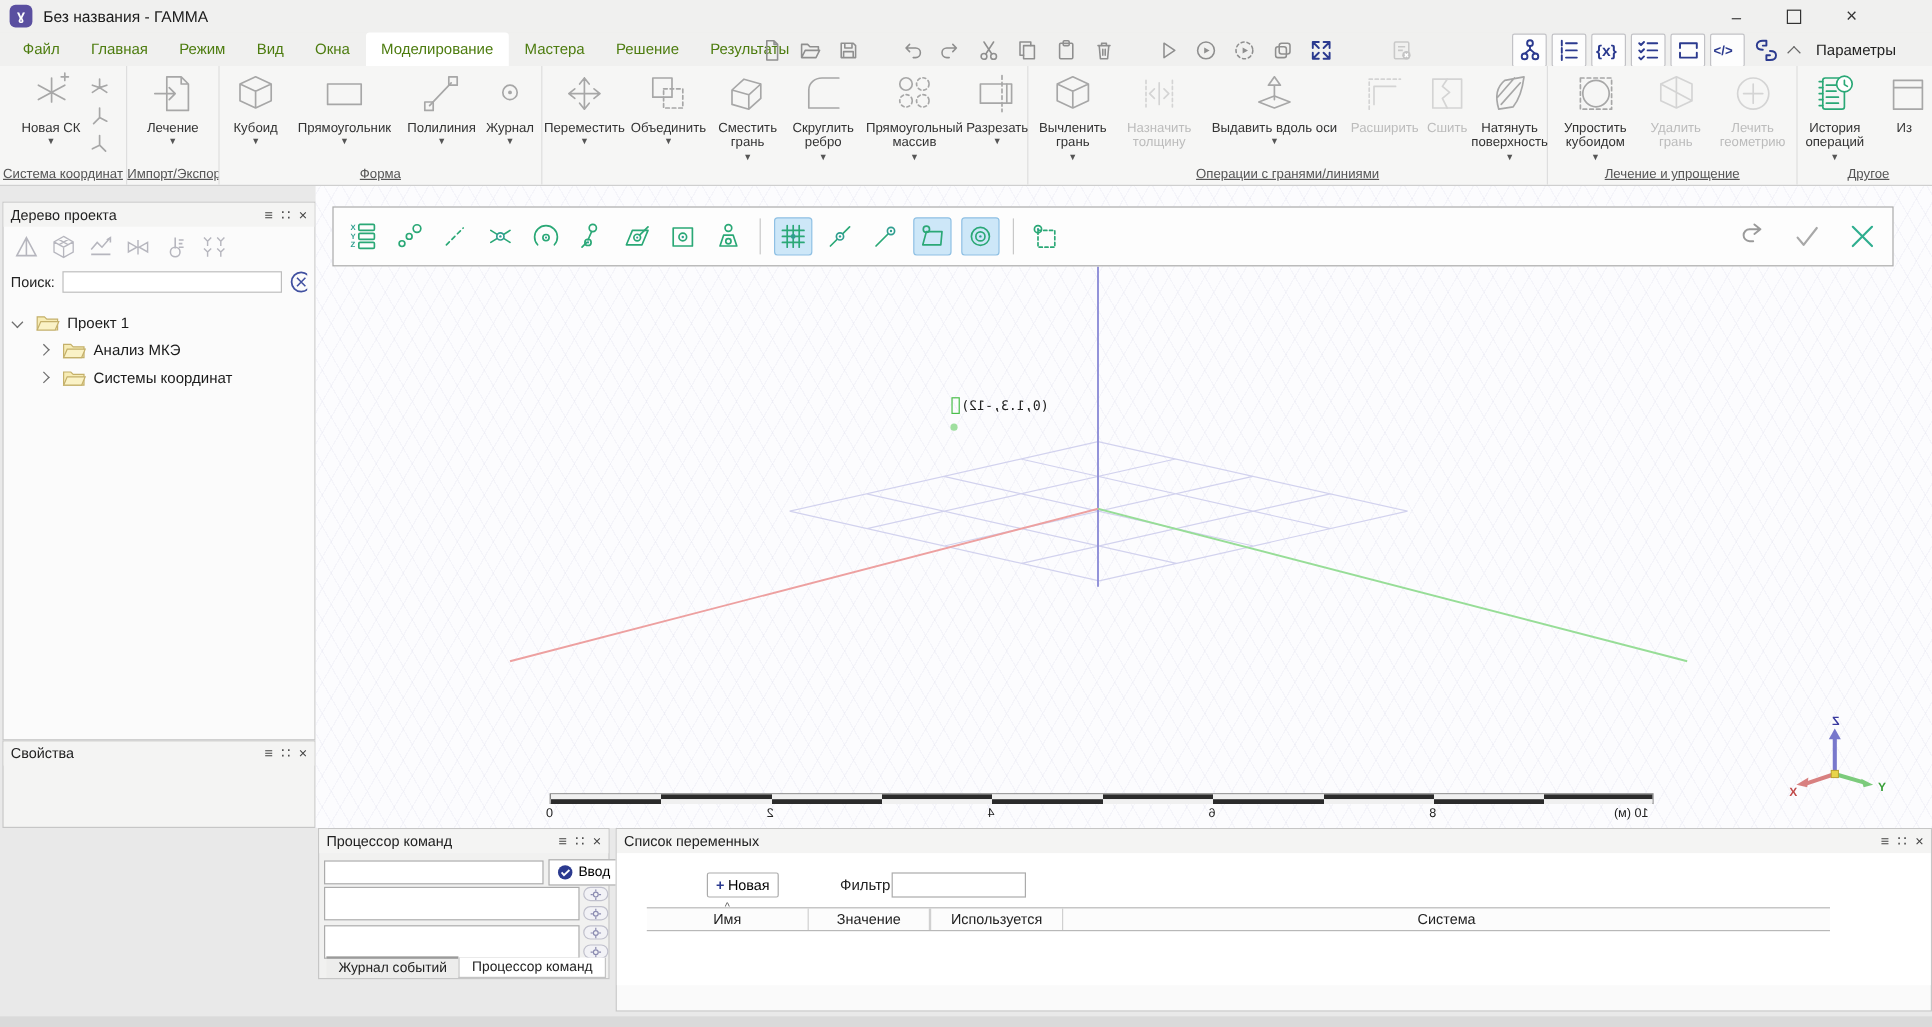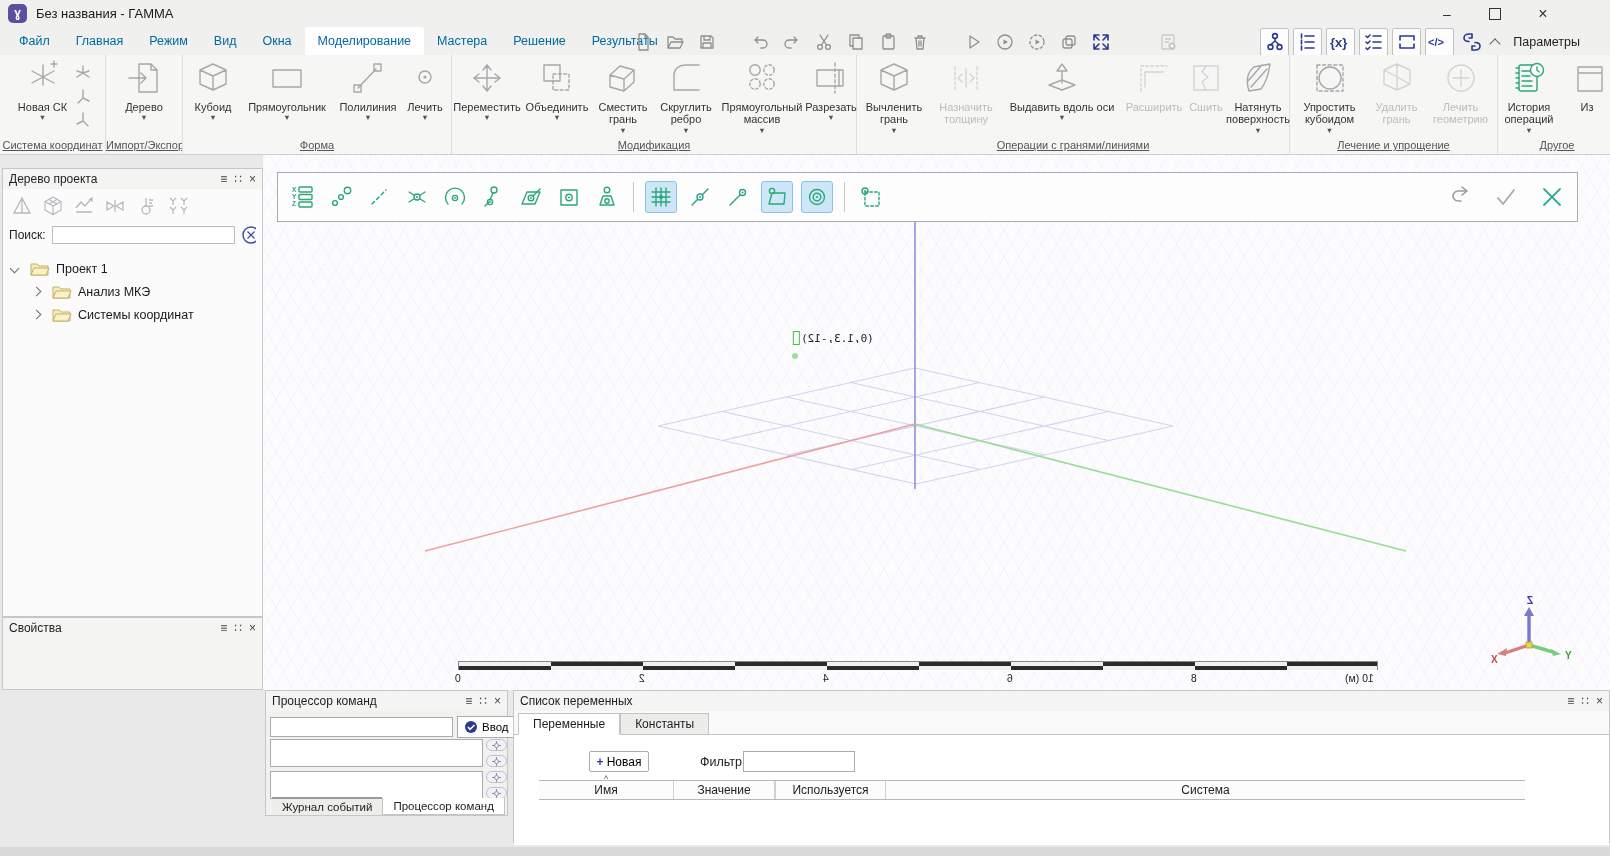--- a/index.html
+++ b/index.html
@@ -18,7 +18,7 @@
   .maxbox{width:10px;height:10px;border:1.2px solid #333;}
   
   #tabrow{left:0;top:27px;width:1610px;height:28px;background:#f0f0ef;display:flex;align-items:stretch;padding-left:6px;}
-  .mtab{padding:0 13px;font-size:12.5px;display:flex;align-items:center;color:#0369a1;text-align:center;}
+  .mtab{padding:0 13px;font-size:12.5px;display:flex;align-items:center;color:#4d7c0f;text-align:center;}
   .mtab.active{background:#fff;border-radius:3px 3px 0 0;}
   .qrow{top:31px;height:22px;display:flex;align-items:center;gap:11px;}
   .qbtn{width:21px;height:21px;display:flex;align-items:center;justify-content:center;}

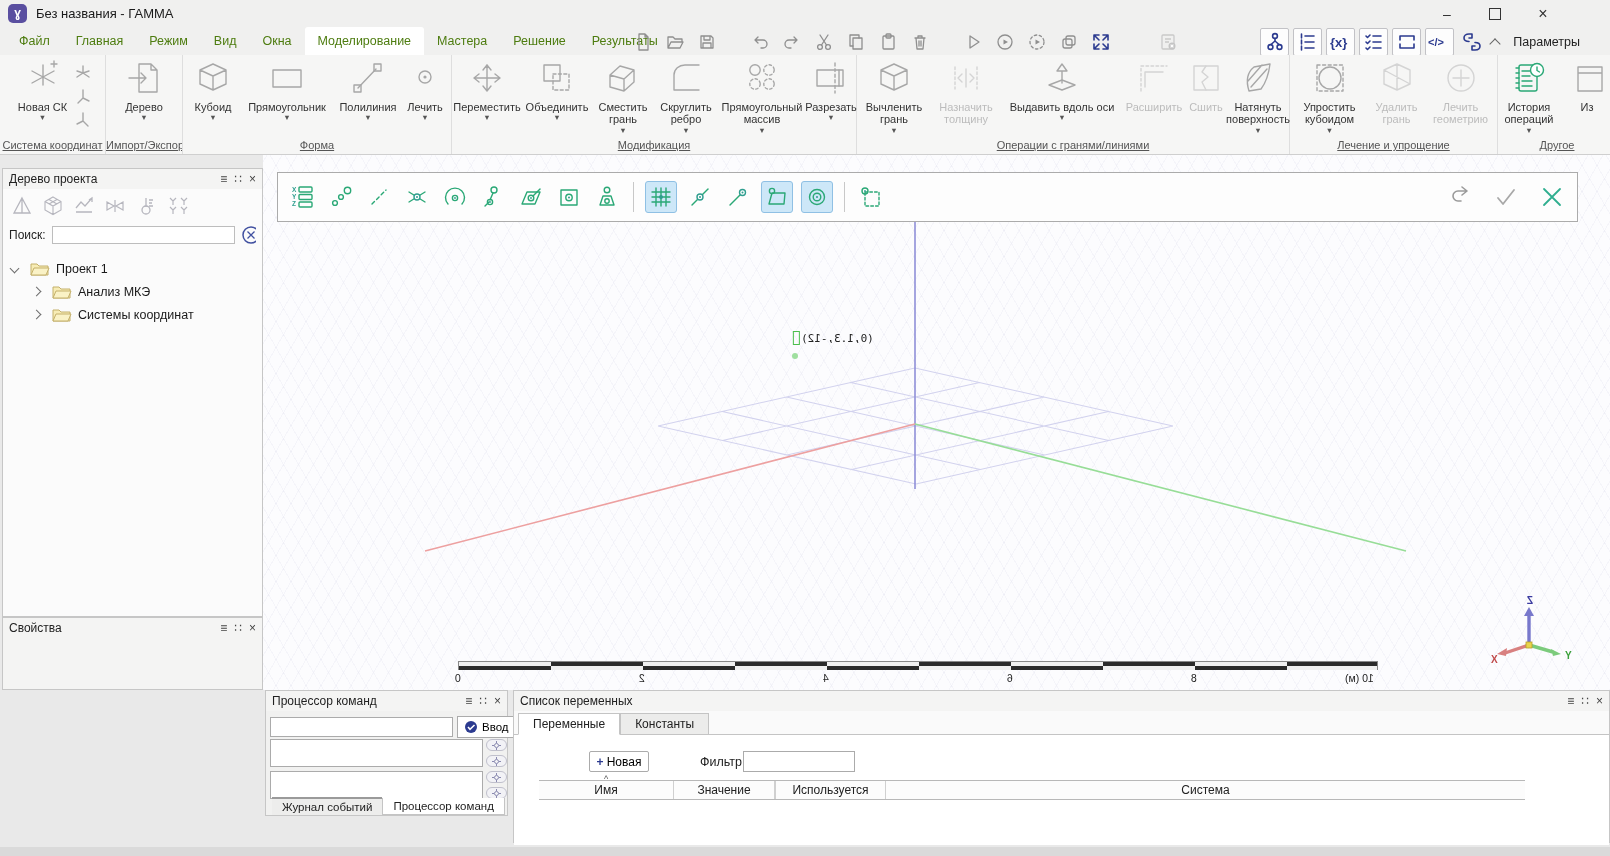--- a/index.html
+++ b/index.html
@@ -277,7 +277,7 @@
             <path class="ric" d="M14 5h12l6 6v22H14z M26 5v6h6"></path>
             <path class="ric" d="M4 19h16 M16 14l5 5-5 5"></path>
           </svg>
-        <div class="rlbl">Дерево</div>
+        <div class="rlbl">Лечение</div>
         <div class="rarw">▼</div>
       </div>
     </div>

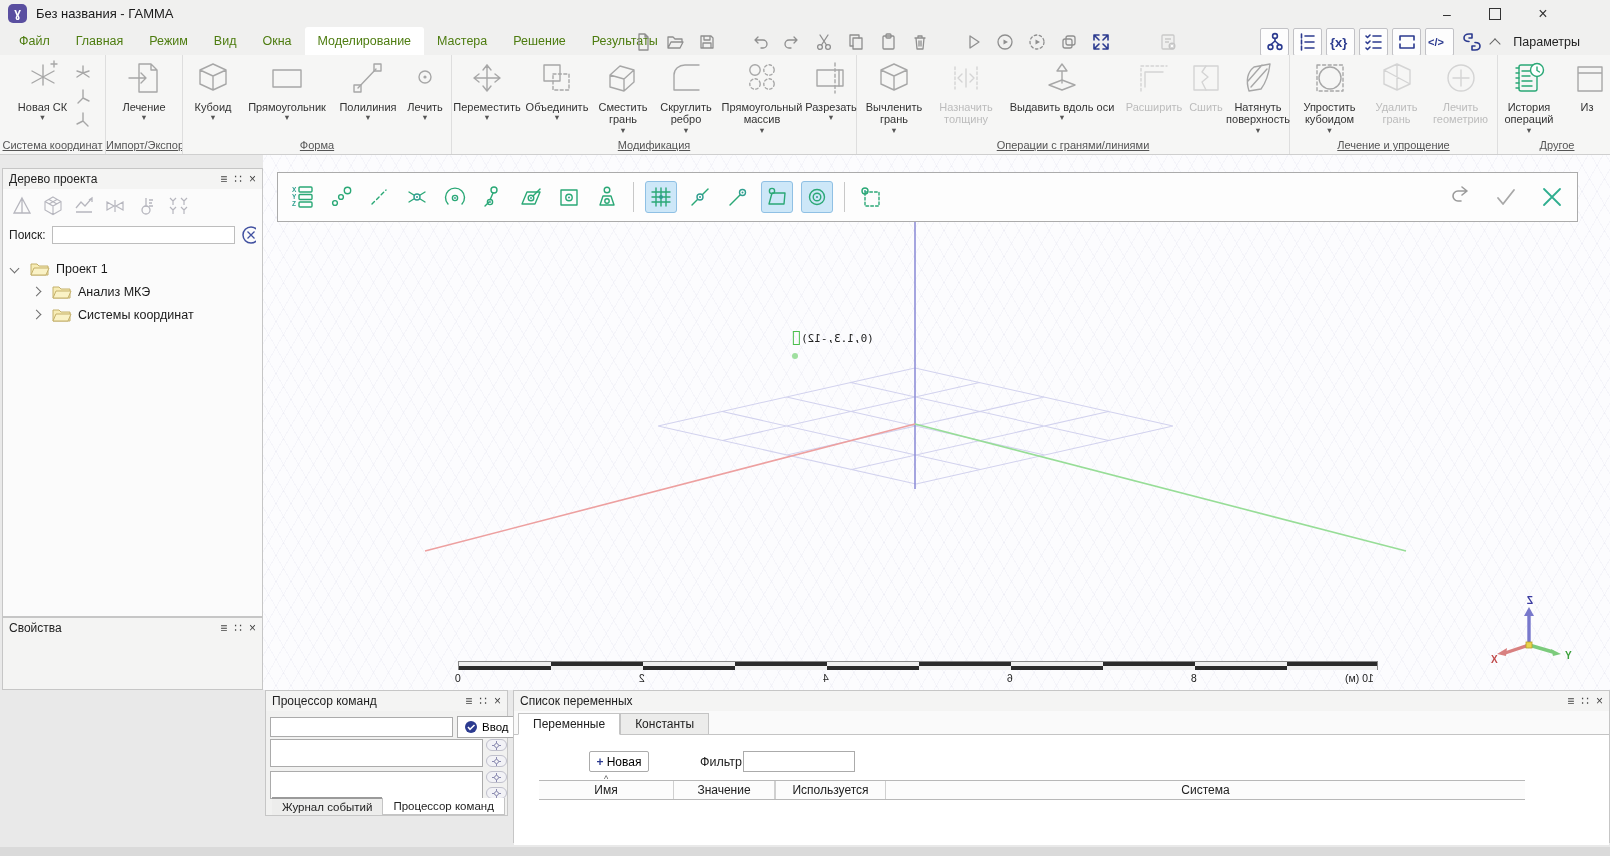--- a/index.html
+++ b/index.html
@@ -314,7 +314,7 @@
             <circle class="ric" cx="19" cy="18" r="6"></circle>
             <circle cx="19" cy="18" r="1.6" fill="#a7a7a7"></circle>
           </svg>
-        <div class="rlbl">Лечить</div>
+        <div class="rlbl">Журнал</div>
         <div class="rarw">▼</div>
       </div>
     </div>

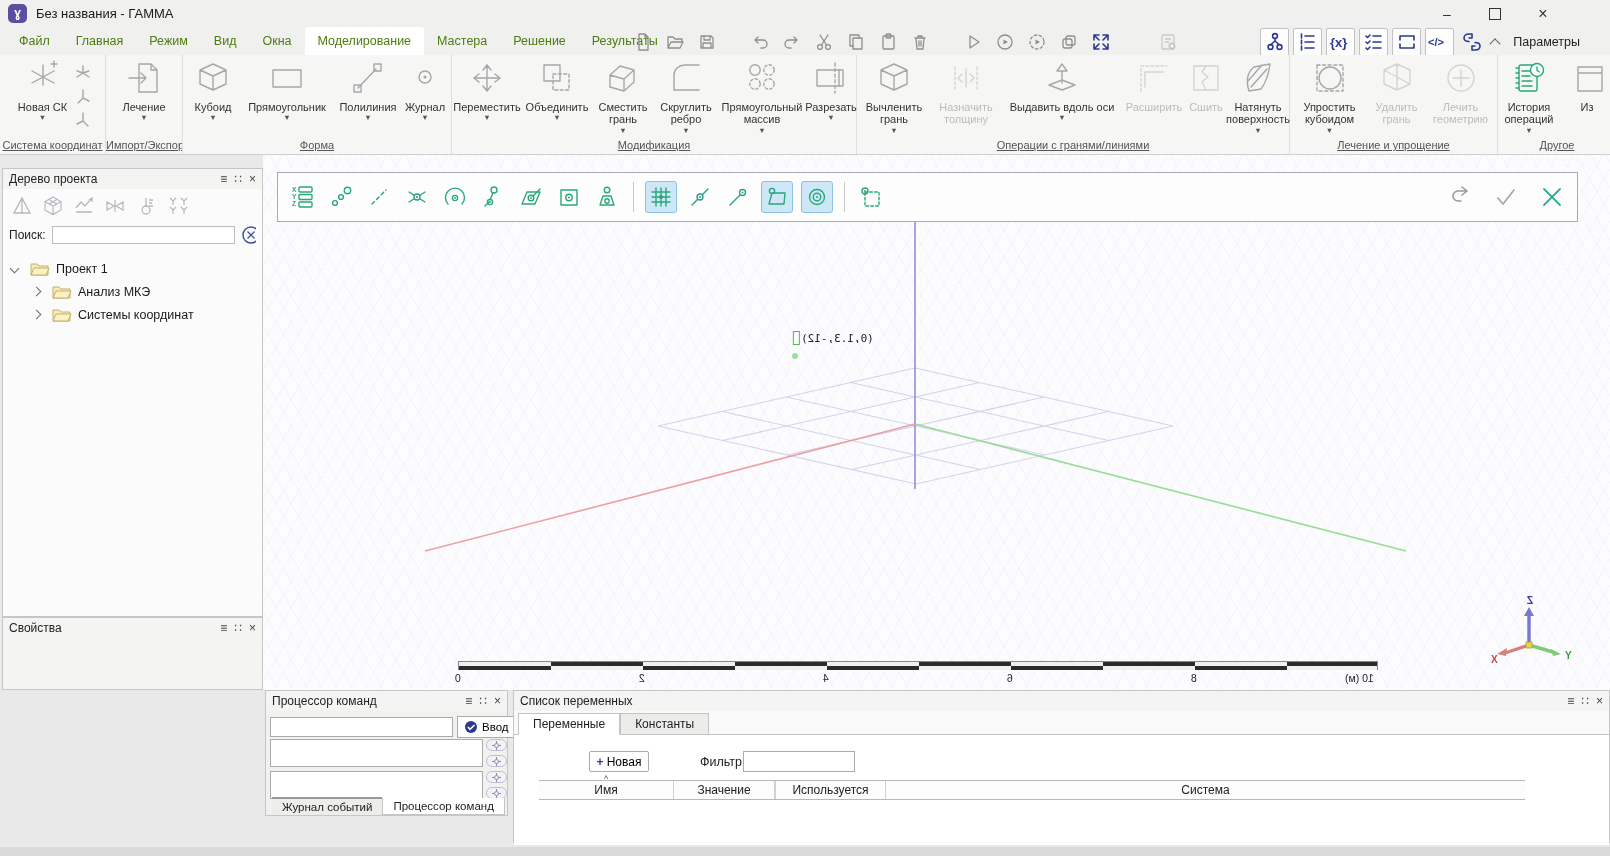--- a/index.html
+++ b/index.html
@@ -372,7 +372,6 @@
         <div class="rarw">▼</div>
       </div>
     </div>
-    <div class="rglbl">Модификация</div>
   </div>
 
   <div class="rgrp" style="width:432px">

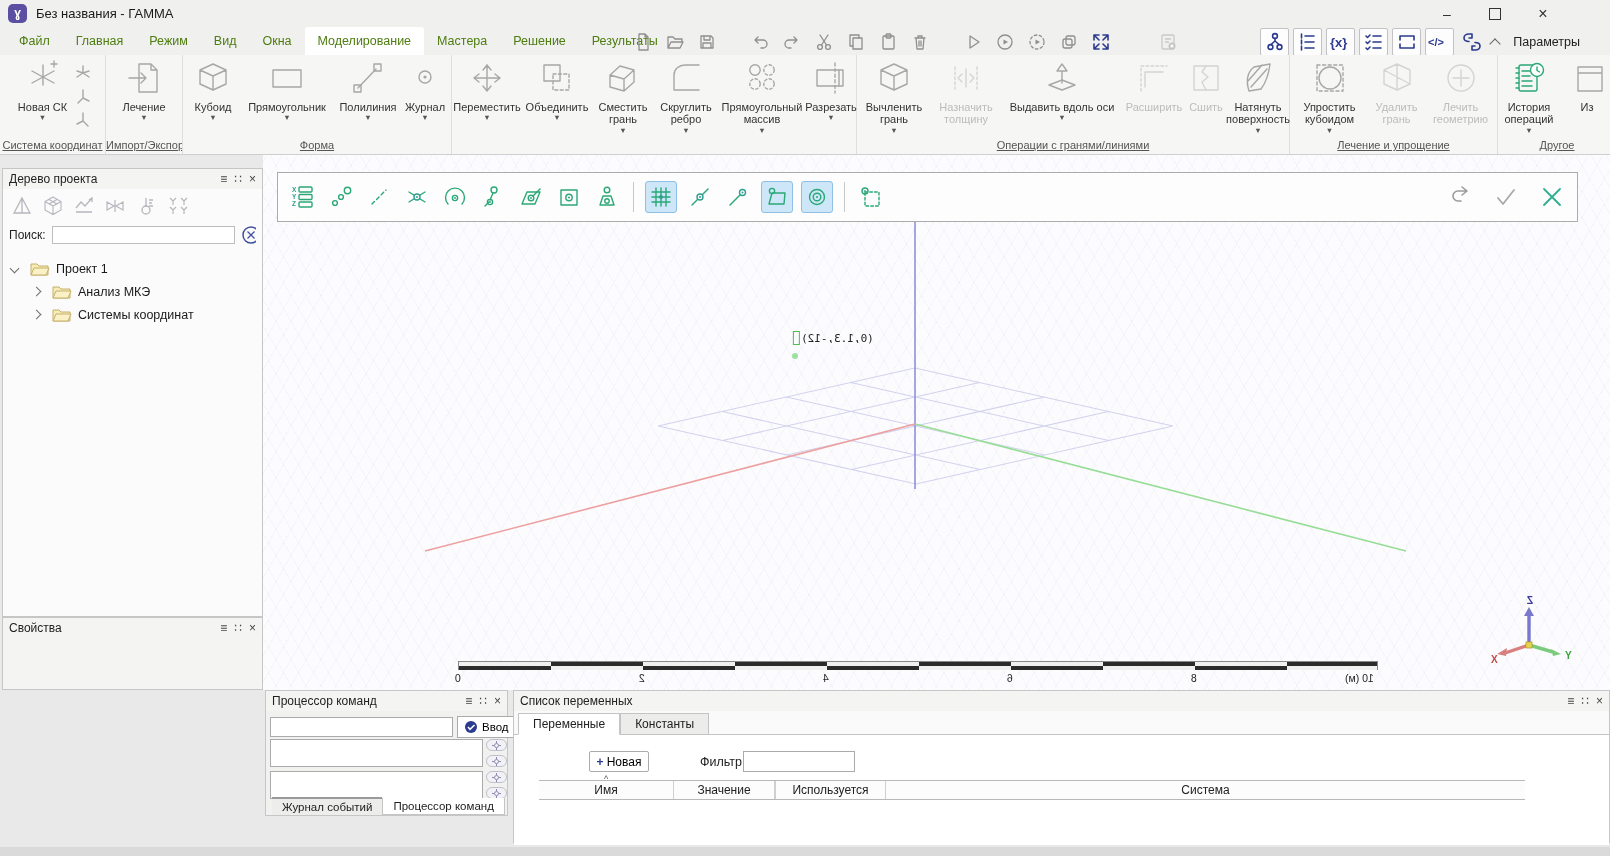--- a/index.html
+++ b/index.html
@@ -779,10 +779,6 @@
     <span class="hic">∷</span>
     <span class="hic">×</span>
   </div>
-  <div style="display:flex;padding:2px 0 0 4px;border-bottom:1px solid #c4c4c4">
-    <div class="vtab on" style="border-bottom:1px solid #fff;margin-bottom:-1px">Переменные</div>
-    <div class="vtab">Константы</div>
-  </div>
   <div style="background:#fff;height:110px;position:relative">
     <button class="inpt abs" style="left:75px;top:16px;width:60px;height:21px;border-radius:2px;font-size:12px;font-family:'Liberation Sans',sans-serif;display:flex;align-items:center;justify-content:center;gap:3px">
       <span style="color:#2b3a8f;font-weight:bold">+</span>

